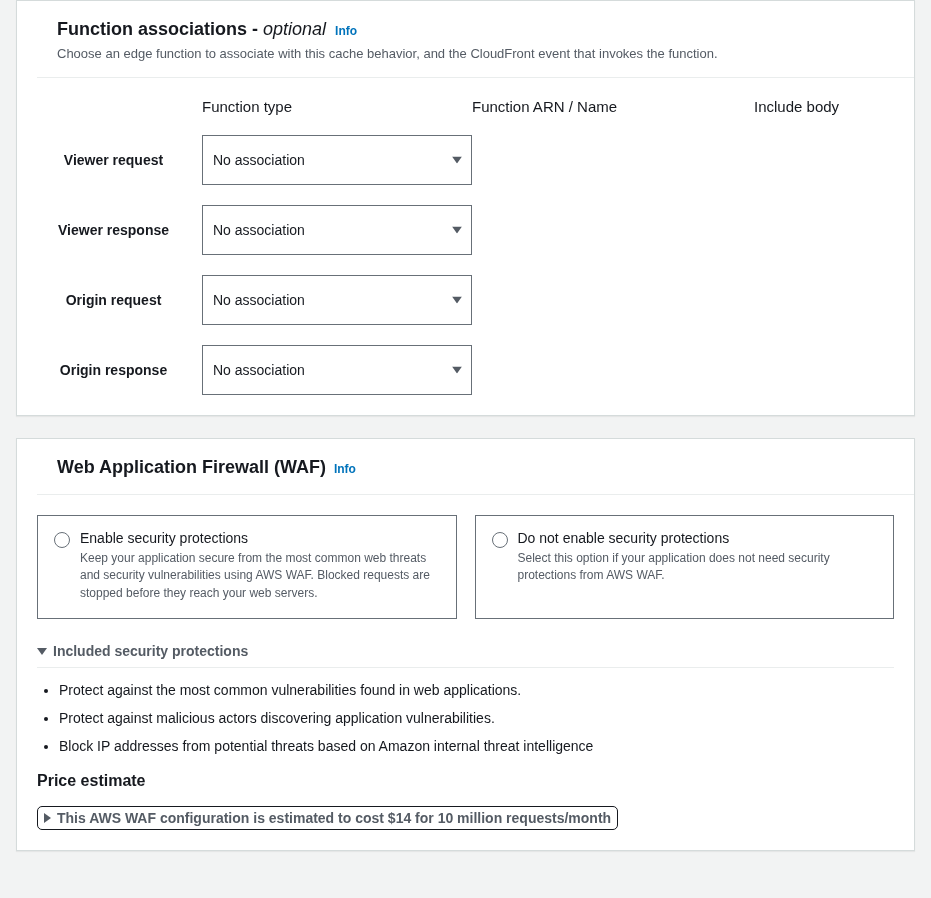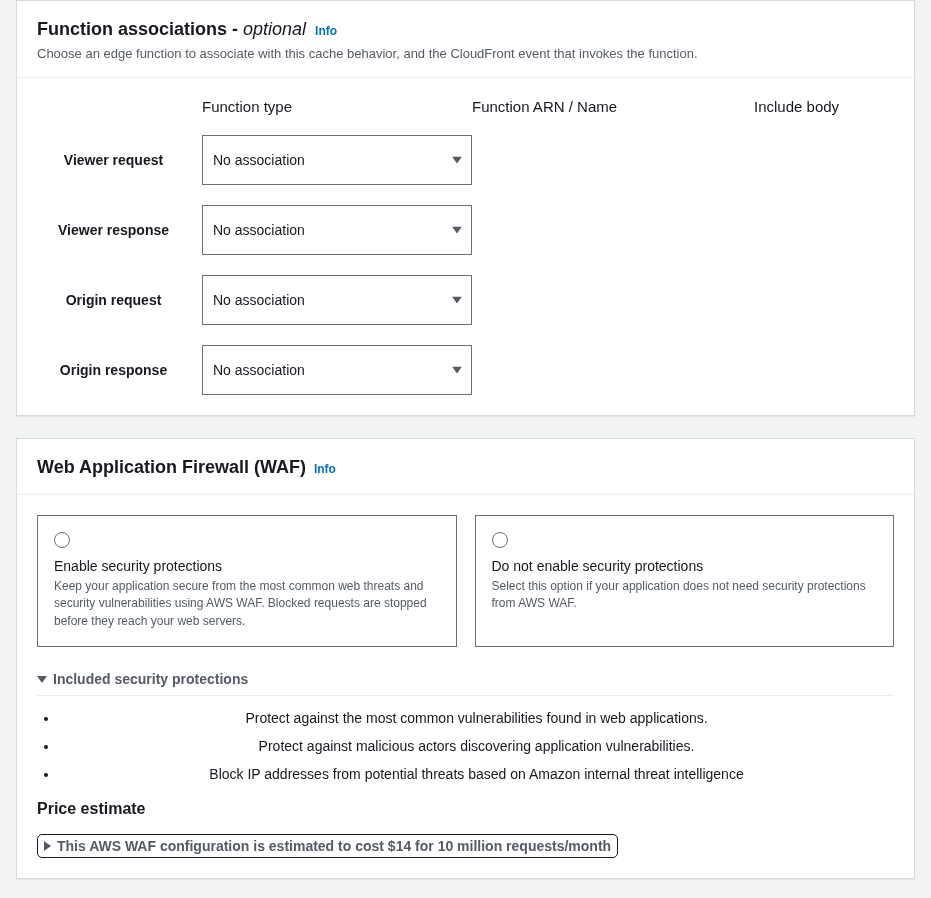--- a/index.html
+++ b/index.html
@@ -26,6 +26,7 @@
   .panel-header {
     padding: 18px 20px 16px 20px;
     border-bottom: 1px solid #eaeded;
+    margin-left: 20px;
   }
   .panel-header h2 {
     font-size: 18px;

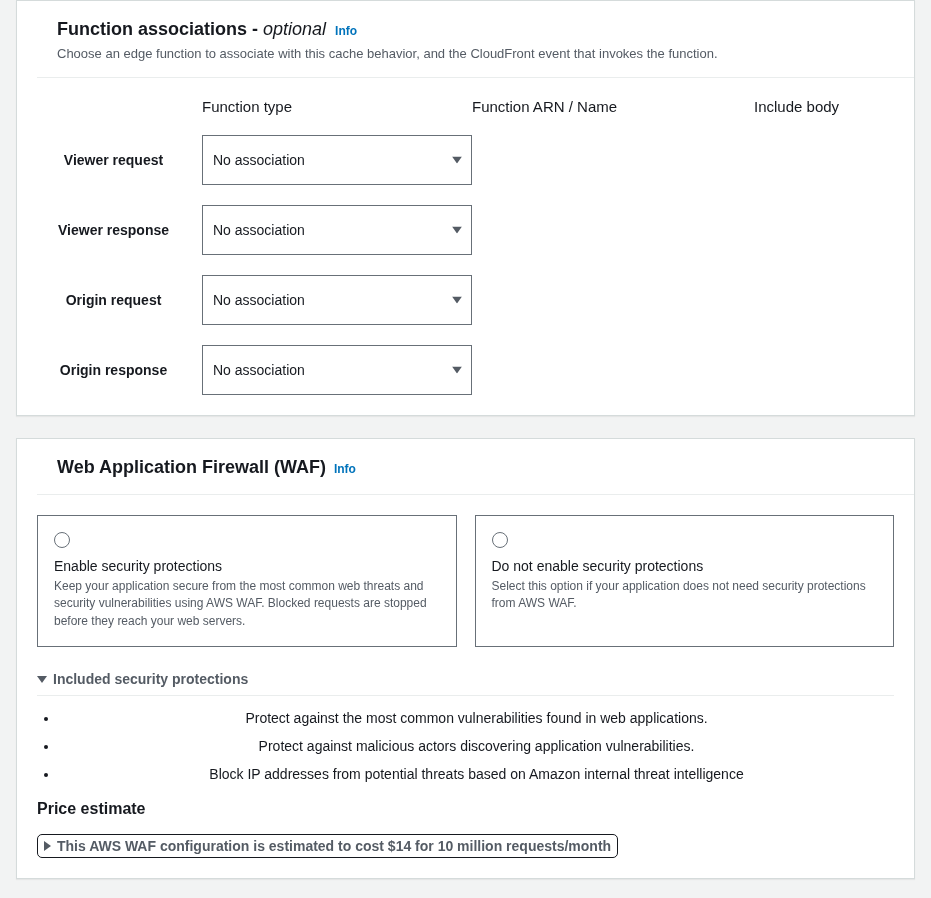--- a/index.html
+++ b/index.html
@@ -118,7 +118,6 @@
     display: flex;
     align-items: flex-start;
     gap: 10px;
-    flex-direction: column;
   }
   .radio-outer {
     width: 16px;

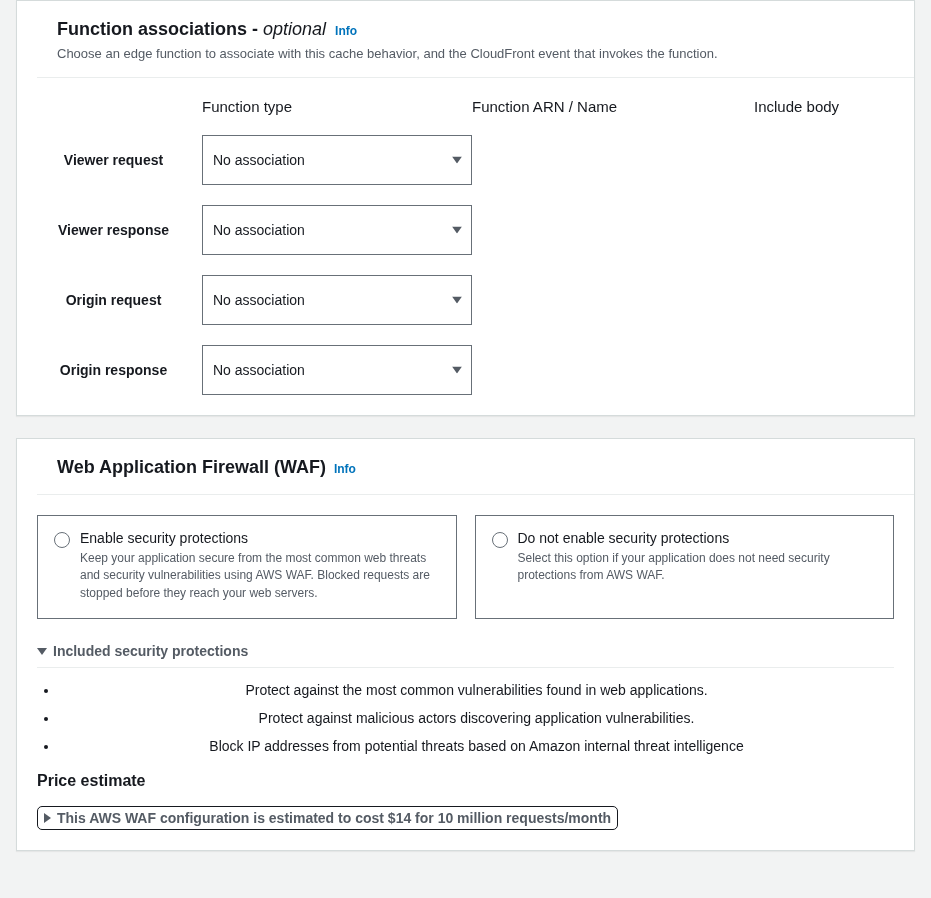--- a/index.html
+++ b/index.html
@@ -141,7 +141,6 @@
 
   .expandable {
     margin-bottom: 12px;
-    text-align: center;
   }
   .exp-header {
     display: flex;

